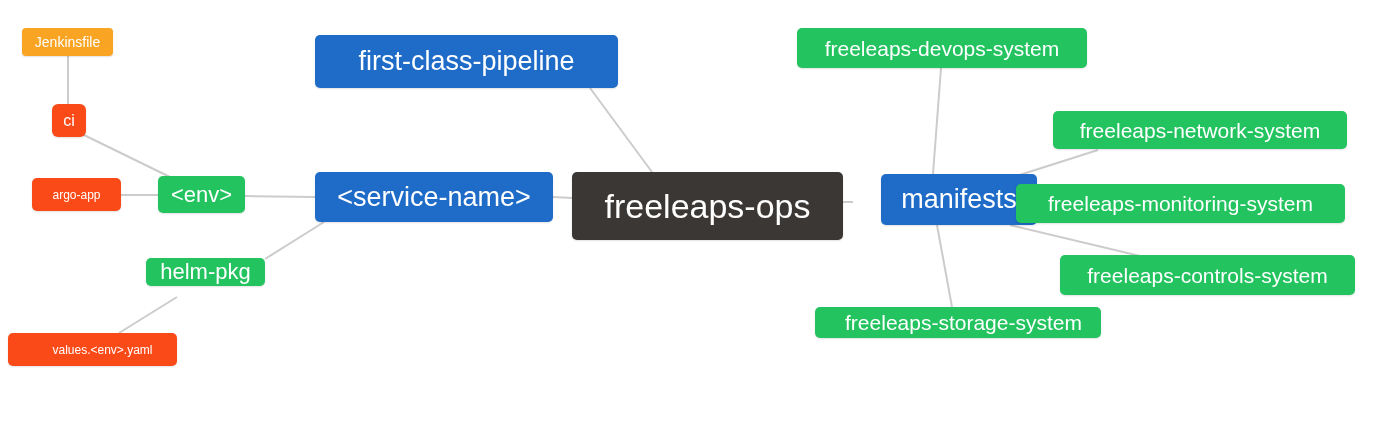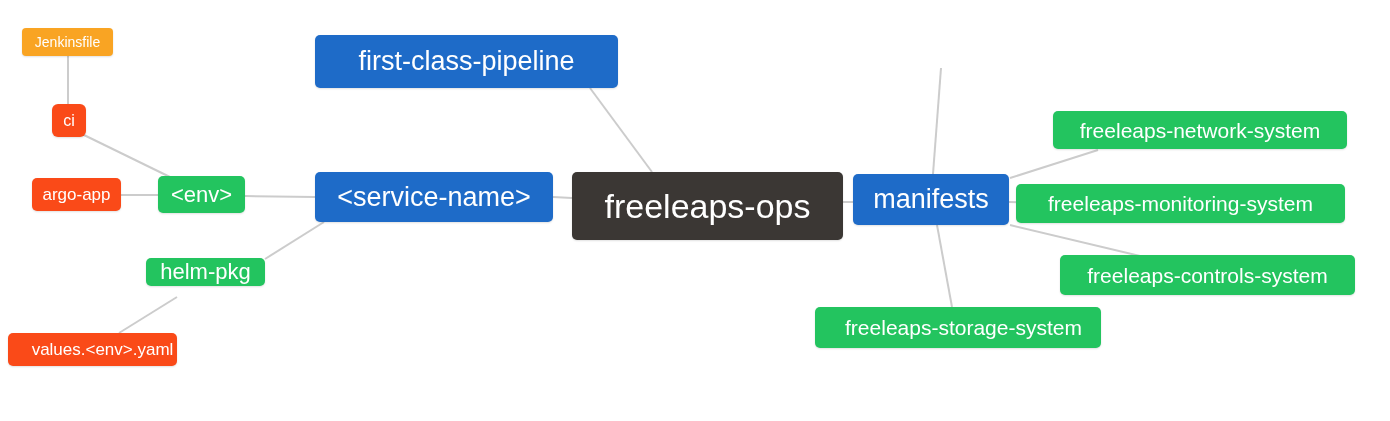--- a/index.html
+++ b/index.html
@@ -99,6 +99,7 @@
   <div class="node lv-branch" id="n-service">&lt;service-name&gt;</div>
   <div class="node lv-root" id="n-root">freeleaps-ops</div>
   <div class="node lv-branch" id="n-manifests">manifests</div>
+  <div class="node lv-sys" id="n-devops">freeleaps-devops-system</div>
   <div class="node lv-sys" id="n-network">freeleaps-network-system</div>
   <div class="node lv-sys" id="n-monitoring">freeleaps-monitoring-system</div>
   <div class="node lv-sys" id="n-controls">freeleaps-controls-system</div>

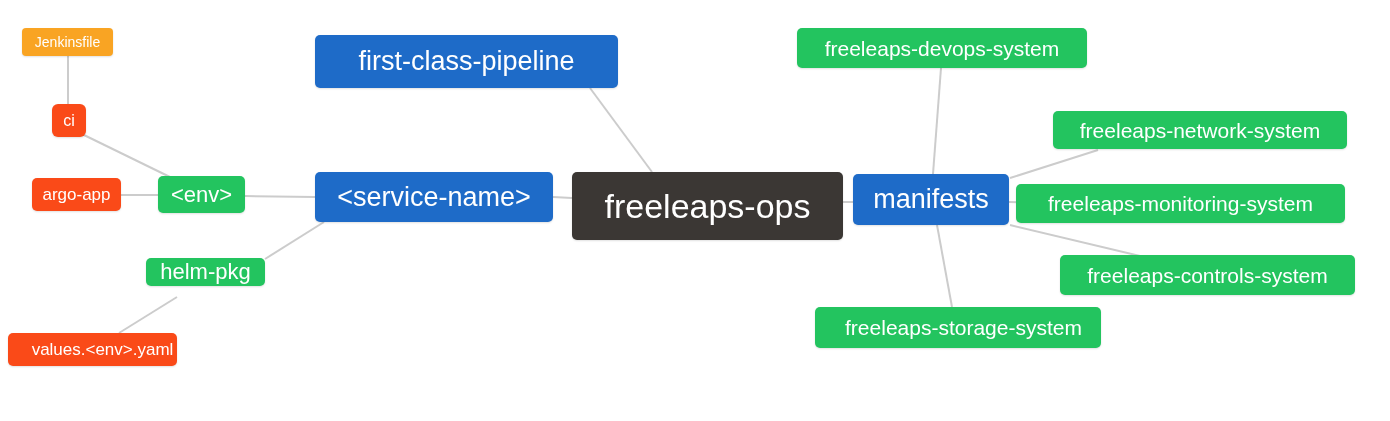--- a/index.html
+++ b/index.html
@@ -47,7 +47,7 @@
   .lv-branch {background:var(--blue);   font-size:27px;}
   .lv-green  {background:var(--green);  font-size:22px;}
   .lv-sys    {background:var(--green);  font-size:21px;}
-  .lv-red    {background:var(--red);    font-size:17px;}
+  .lv-red    {background:var(--red);    font-size:12px;}
   .lv-ci     {background:var(--red);    font-size:16px; border-radius:6px;}
   .lv-orange {background:var(--orange); font-size:14px; border-radius:4px;}
 

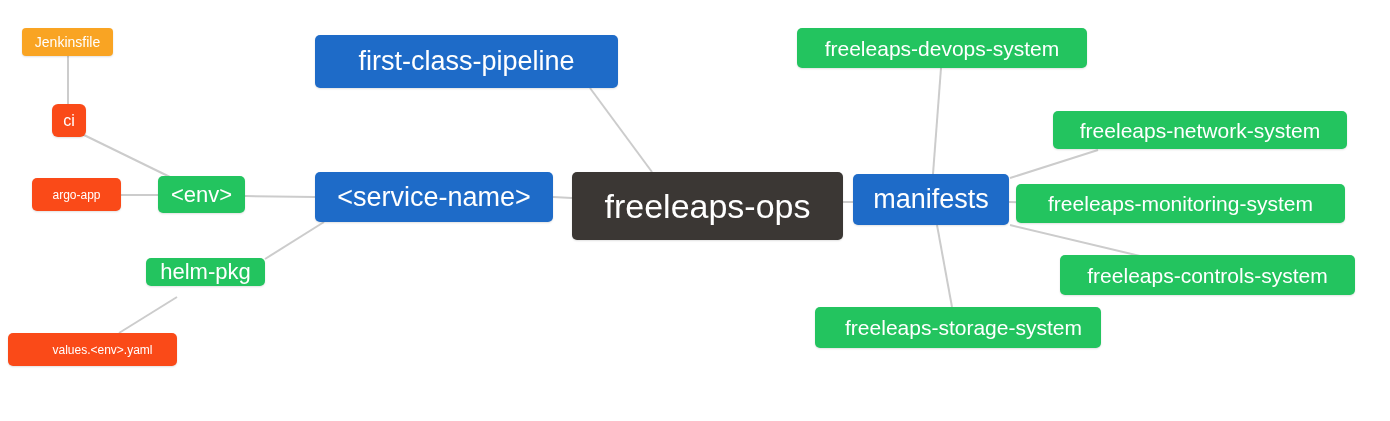--- a/index.html
+++ b/index.html
@@ -60,7 +60,7 @@
   #n-argo       {left:32px;   top:178px; width:89px;  height:33px;}
   #n-helm       {left:146px;  top:258px; width:119px; height:28px;}
   #n-values     {left:8px;    top:333px; width:169px; height:33px;padding-left:20px;}
-  #n-manifests  {left:853px;  top:174px; width:156px; height:51px;}
+  #n-manifests  {left:881px;  top:174px; width:156px; height:51px;}
   #n-devops     {left:797px;  top:28px;  width:290px; height:40px;}
   #n-network    {left:1053px; top:111px; width:294px; height:38px;}
   #n-monitoring {left:1016px; top:184px; width:329px; height:39px;}

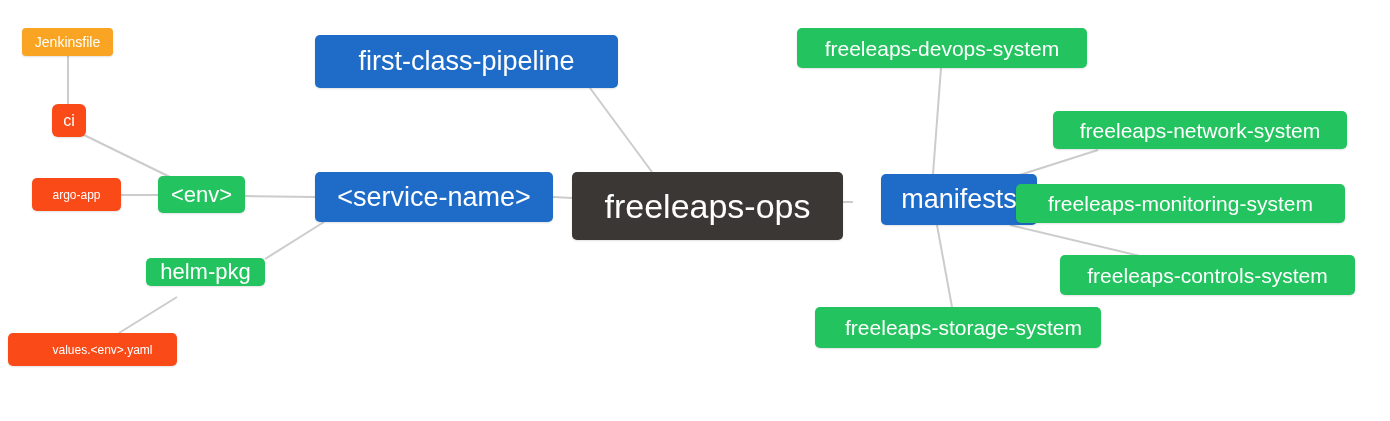--- a/index.html
+++ b/index.html
@@ -65,7 +65,7 @@
   #n-network    {left:1053px; top:111px; width:294px; height:38px;}
   #n-monitoring {left:1016px; top:184px; width:329px; height:39px;}
   #n-controls   {left:1060px; top:255px; width:295px; height:40px;}
-  #n-storage    {left:815px;  top:307px; width:286px; height:41px;padding-left:11px;}
+  #n-storage    {left:815px;  top:307px; width:286px; height:31px;padding-left:11px;}
 </style>
 </head>
 <body>

